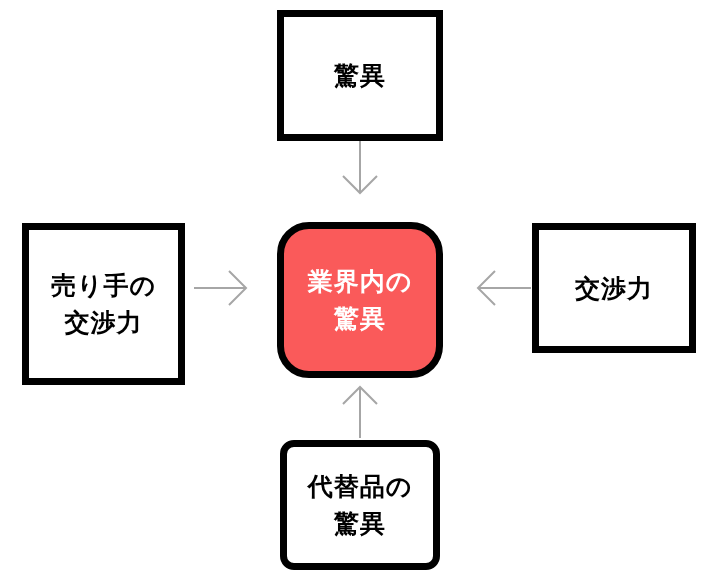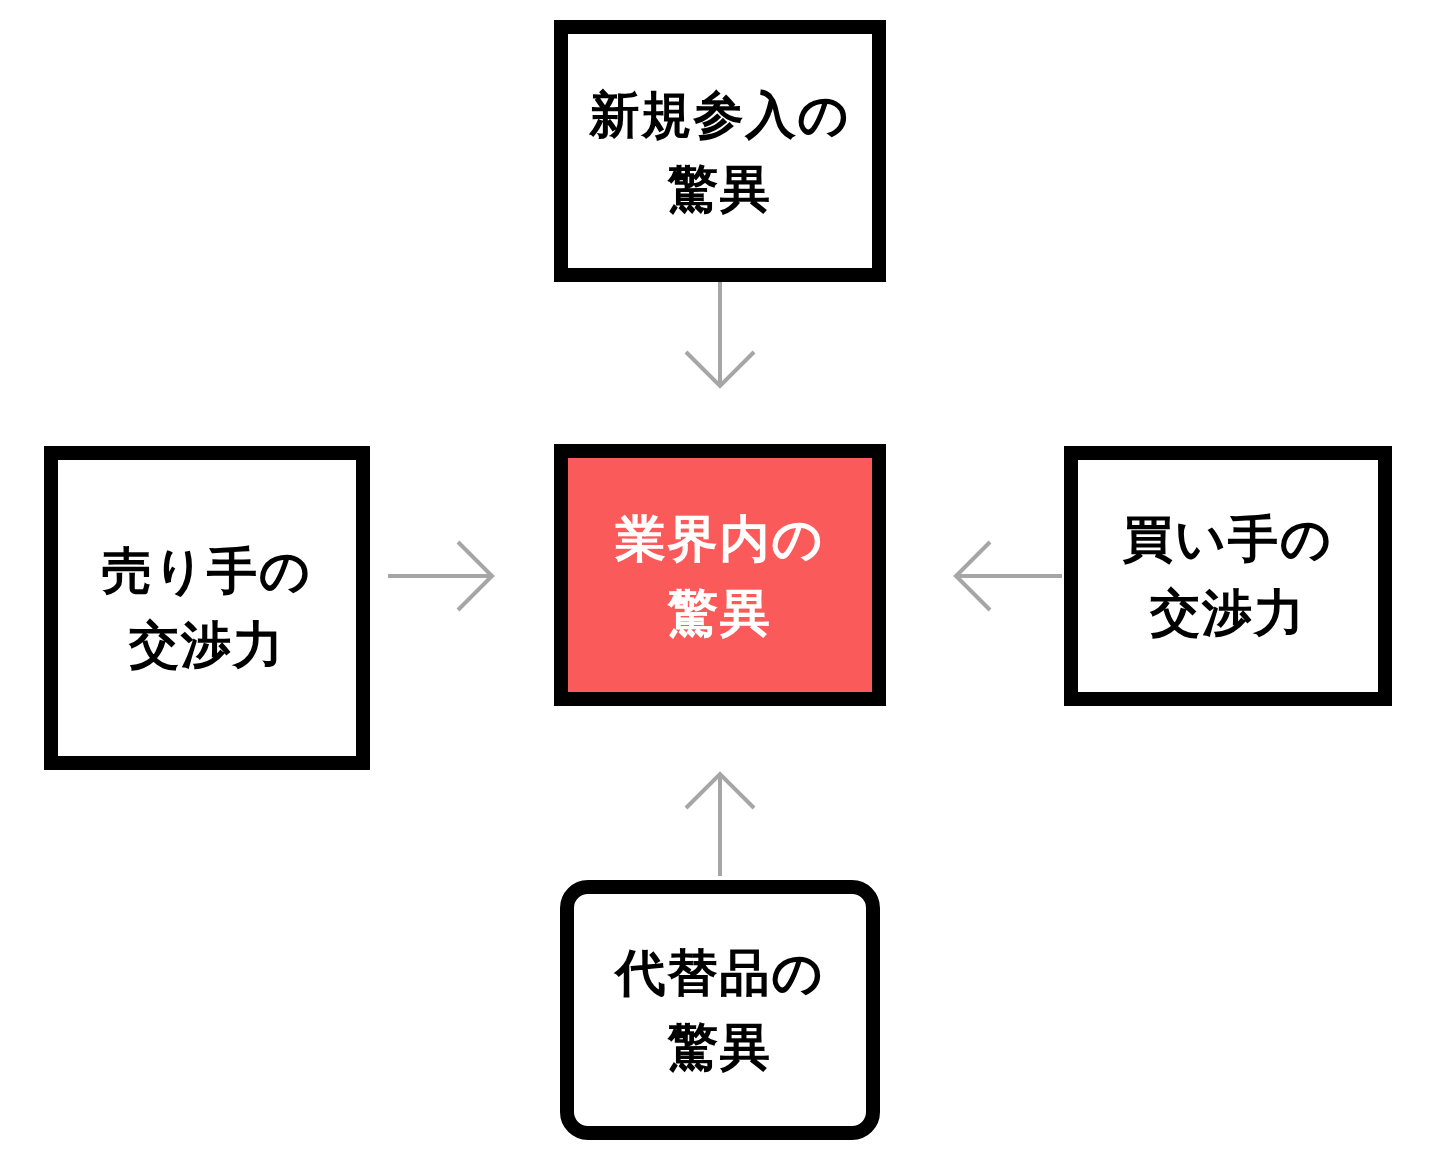--- a/index.html
+++ b/index.html
@@ -59,7 +59,6 @@
 <div id="canvas">
 
   <div class="box" id="box-top">
-    <span>新規参入の</span>
     <span>驚異</span>
   </div>
 

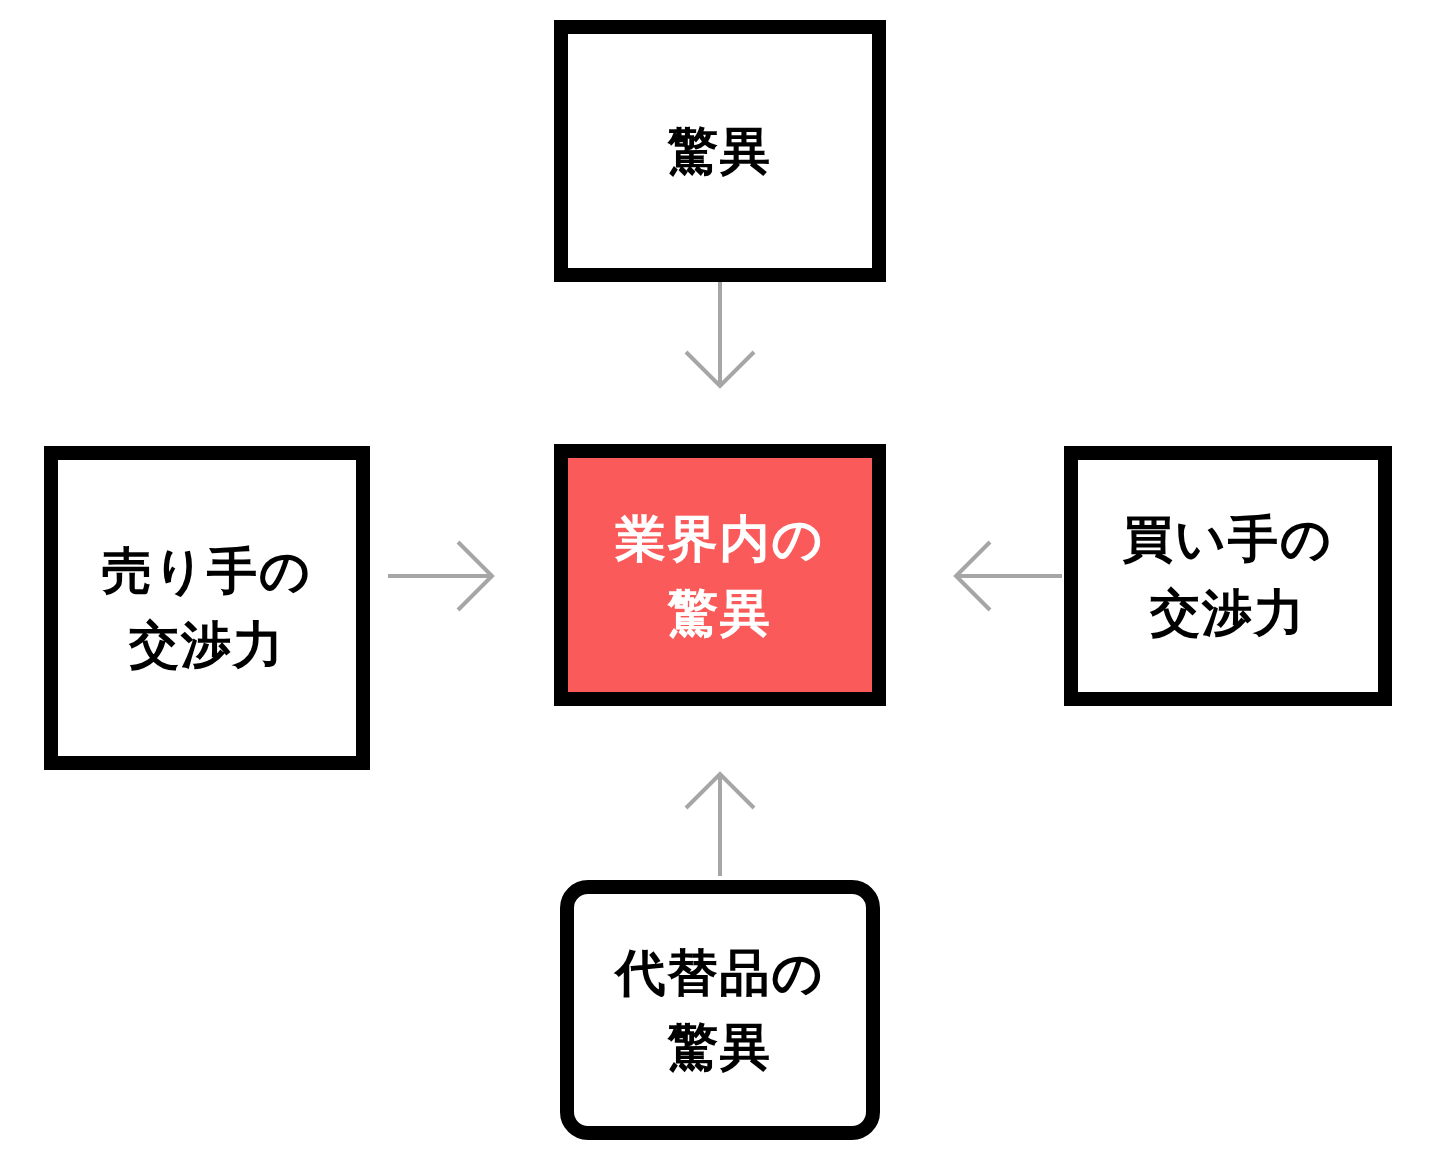--- a/index.html
+++ b/index.html
@@ -37,7 +37,7 @@
   }
   #box-top    { left: 277px; top: 10px;  width: 166px; height: 131px; }
   #box-left   { left: 22px;  top: 223px; width: 163px; height: 162px; }
-  #box-center { left: 277px; top: 222px; width: 166px; height: 131px; }
+  #box-center { left: 277px; top: 222px; width: 166px; height: 156px; border-radius: 32px; }
   #box-right  { left: 532px; top: 223px; width: 164px; height: 130px; }
   #box-bottom { left: 280px; top: 440px; width: 160px; height: 130px; border-radius: 14px; }
   #arrow-layer {

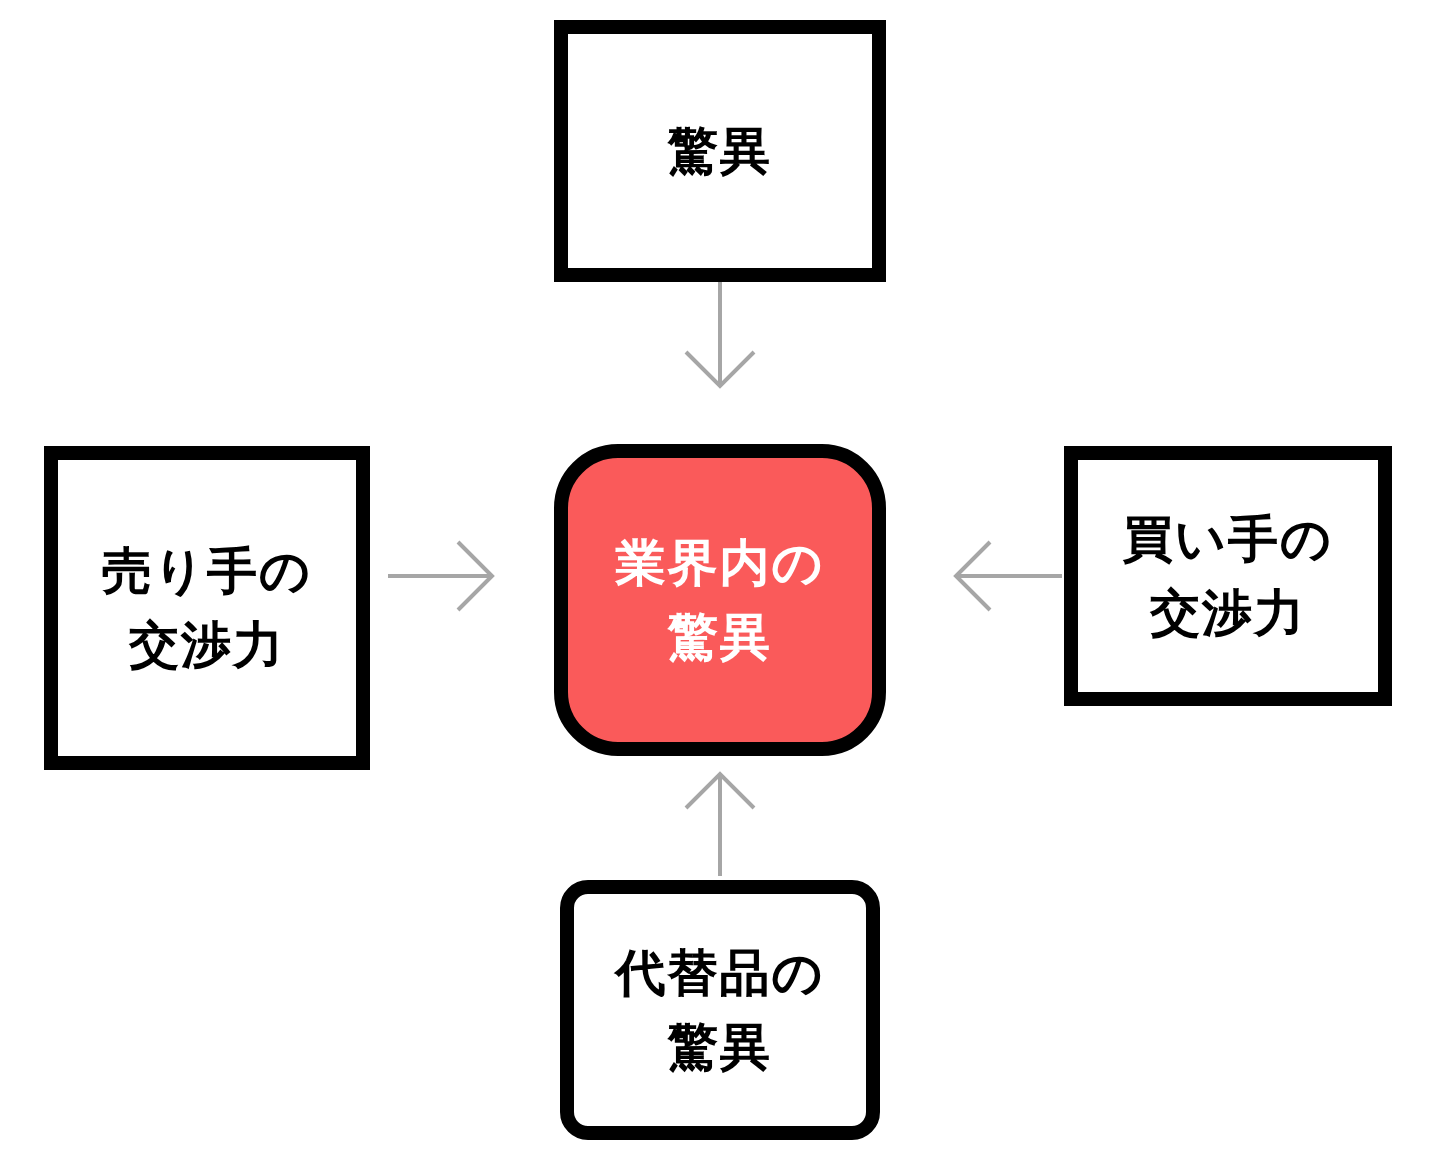--- a/index.html
+++ b/index.html
@@ -73,7 +73,6 @@
   </div>
 
   <div class="box" id="box-right">
-    <span>買い手の</span>
     <span>交渉力</span>
   </div>
 

